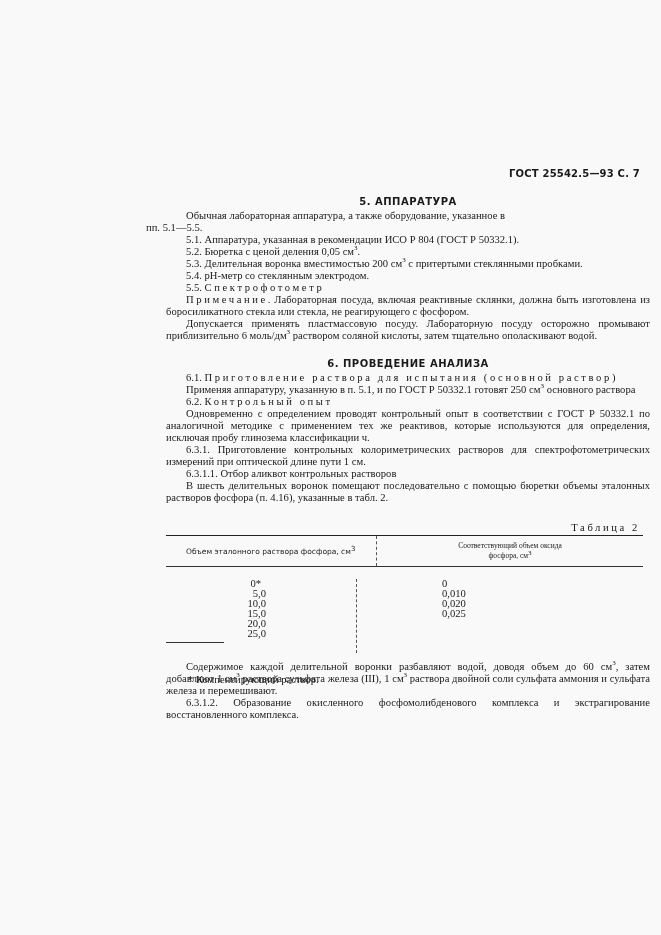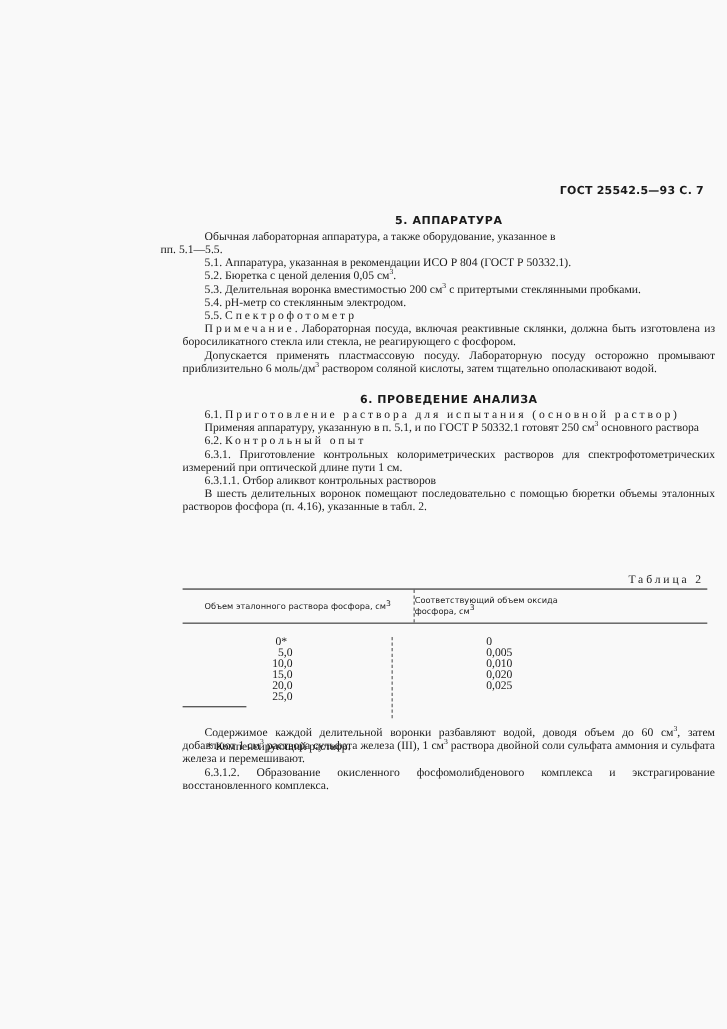--- a/index.html
+++ b/index.html
@@ -144,6 +144,7 @@
     <p><span>6.1. </span><span class="spaced">Приготовление   раствора для испытания (основной раствор)</span></p>
     <p><span>Применяя аппаратуру,  указанную в п. 5.1, и по ГОСТ Р 50332.1  готовят 250 см</span><sup>3</sup><span> основного раствора</span></p>
     <p><span>6.2. </span><span class="spaced">Контрольный опыт</span></p>
+    <p>Одновременно с определением проводят контрольный опыт в  соответствии с ГОСТ Р 50332.1 по аналогичной методике с применением  тех же реактивов, которые используются для определения, исключая пробу глинозема классификации ч.</p>
     <p><span>6.3.1. </span><span>Приготовление контрольных колориметрических растворов для  спектрофотометрических измерений при оптической длине пути  1 см.</span></p>
     <p>6.3.1.1. Отбор аликвот контрольных растворов</p>
     <p>В шесть делительных воронок помещают последовательно с помощью бюретки объемы  эталонных растворов фосфора  (п. 4.16), указанные в табл. 2.</p>

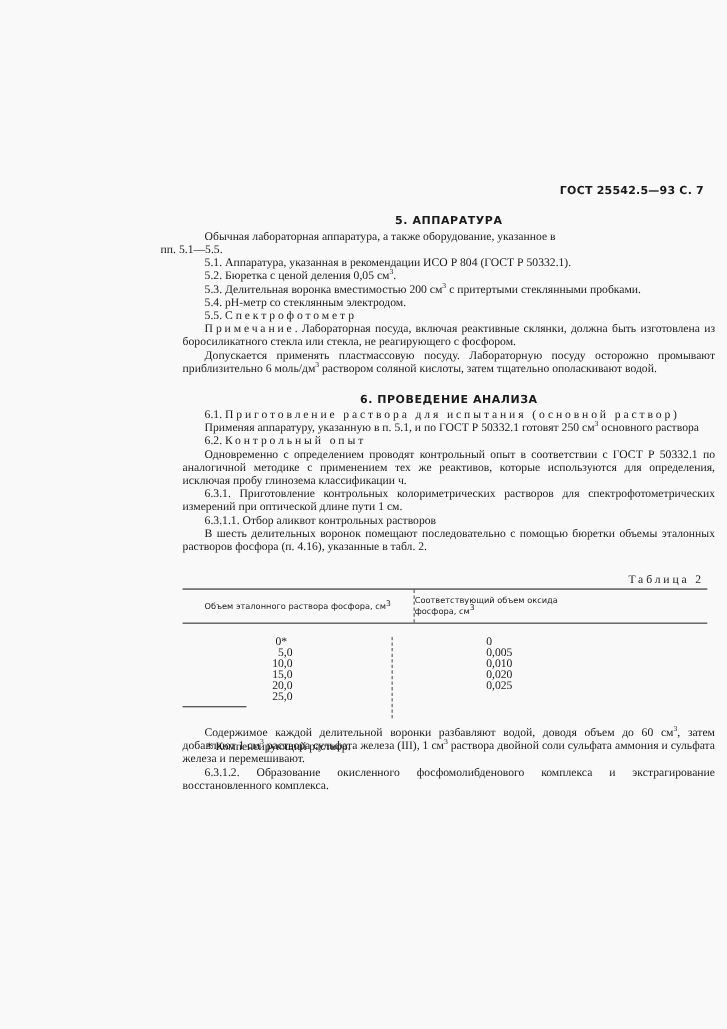--- a/index.html
+++ b/index.html
@@ -84,7 +84,7 @@
       font-size: 7.5px;
     }
     .th1 { width: 190px; padding-left: 0; margin-left: 20px; }
-    .th2 { flex: 1; text-align: left; line-height: 10px; }
+    .th2 { flex: 1; text-align: center; line-height: 10px; font-family: Liberation Serif, serif; }
     .vline {
       width: 0;
       border-left: 1.2px dashed #555;

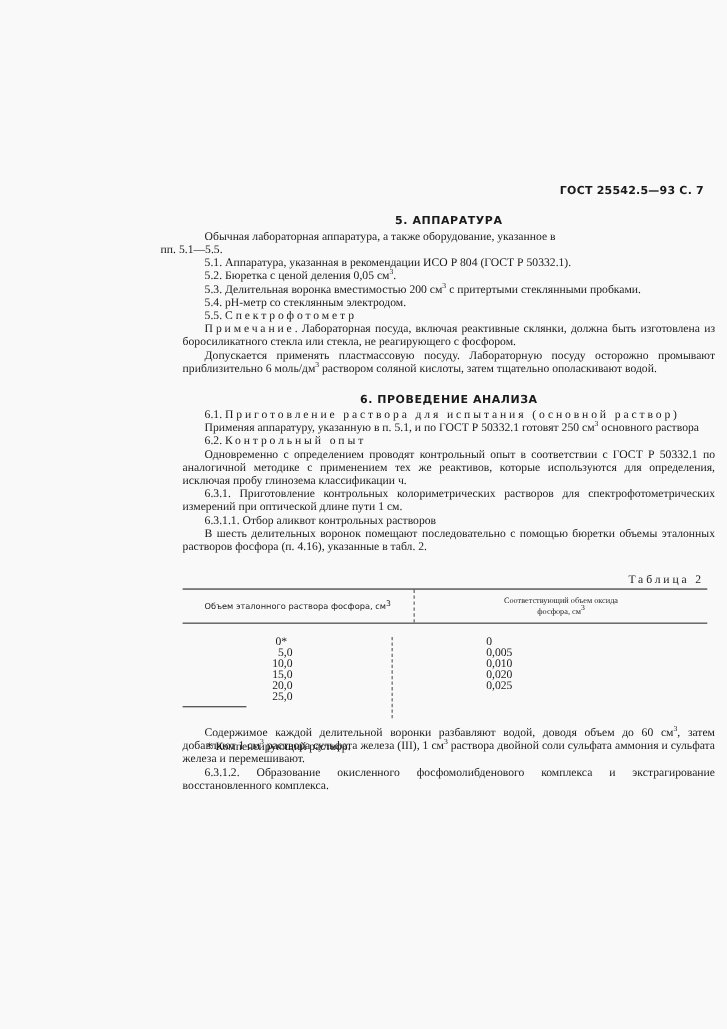--- a/index.html
+++ b/index.html
@@ -170,7 +170,6 @@
       <div class="vline"></div>
       <div class="col2">
         <div class="row">0</div>
-        <div class="row">0,005</div>
         <div class="row">0,010</div>
         <div class="row">0,020</div>
         <div class="row">0,025</div>

